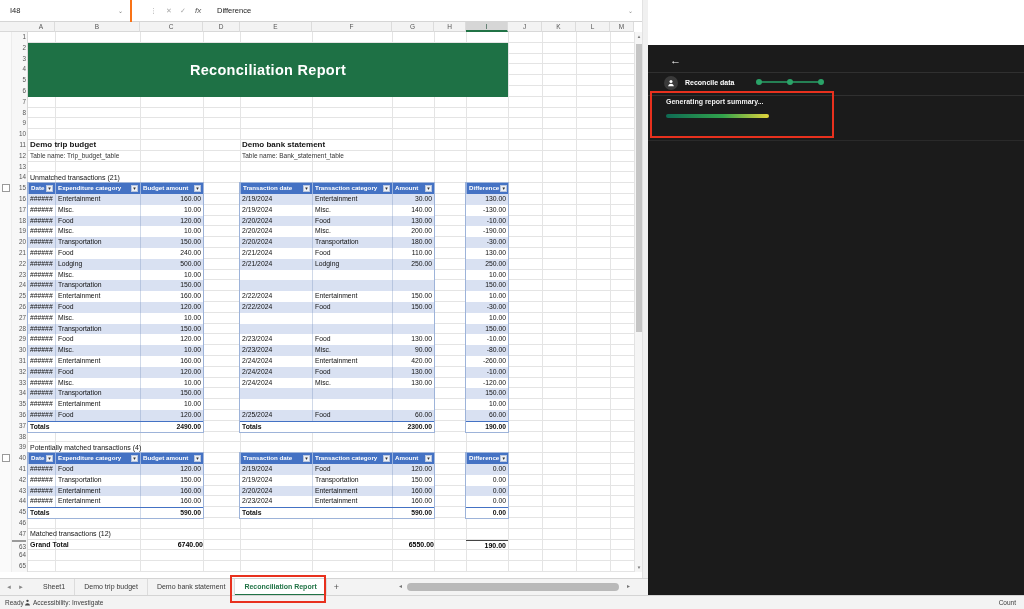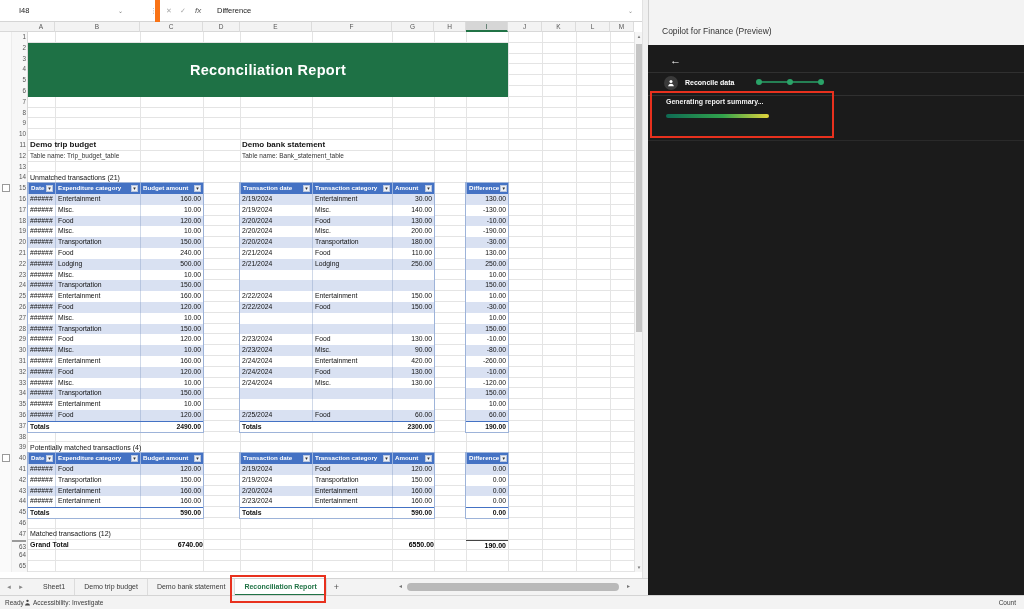--- a/index.html
+++ b/index.html
@@ -9,8 +9,8 @@
 
   
   .formula-bar{position:absolute;left:0;top:0;width:642px;height:22px;background:#fff;border-bottom:1px solid #d5d5d5;}
-  .name-box{position:absolute;left:0;top:0;width:160px;height:22px;border-right:5px solid #f97316;
-            font-size:7.5px;color:#222;line-height:22px;padding-left:19px;}
+  .name-box{position:absolute;left:0;top:0;width:132px;height:22px;border-right:2px solid #f97316;
+            font-size:7.5px;color:#222;line-height:22px;padding-left:10px;}
   .nb-chev{position:absolute;left:118px;top:0;line-height:22px;font-size:6px;color:#777;}
   .fb-ic{position:absolute;top:0;line-height:22px;font-size:7px;color:#a9a9a9;}
   .fb-dots{left:150px;color:#9a9a9a;}

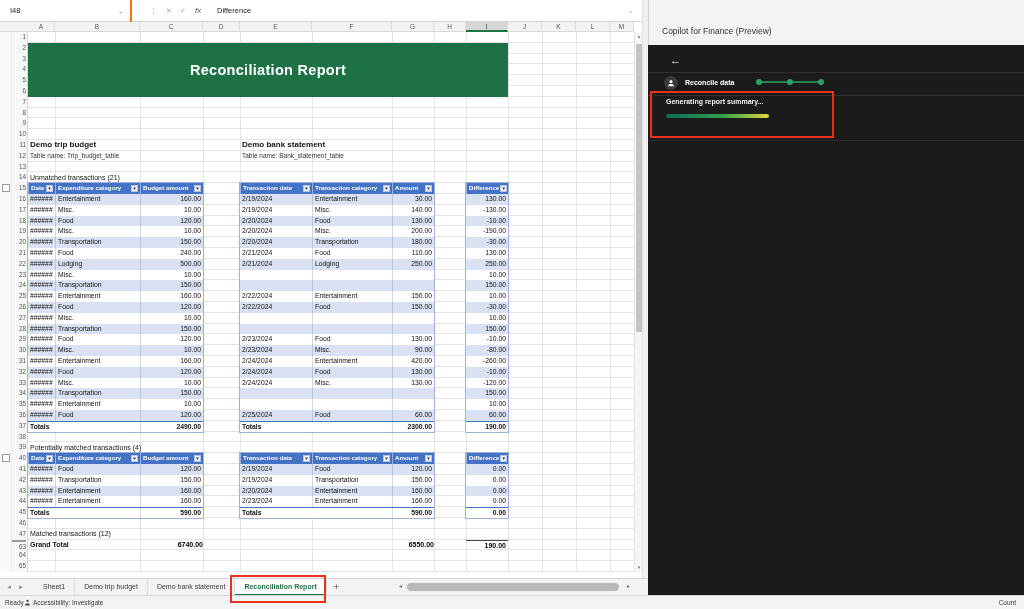--- a/index.html
+++ b/index.html
@@ -688,9 +688,6 @@
     <span class="sb-item" id="sbCount">Count</span>
   </div>
 
-  <div class="pane-head">
-    <div class="pane-title">Copilot for Finance (Preview)</div>
-  </div>
   <div class="pane-body">
     <div class="back-btn">←</div>
     <div class="pb-div" id="pbDiv1"></div>

